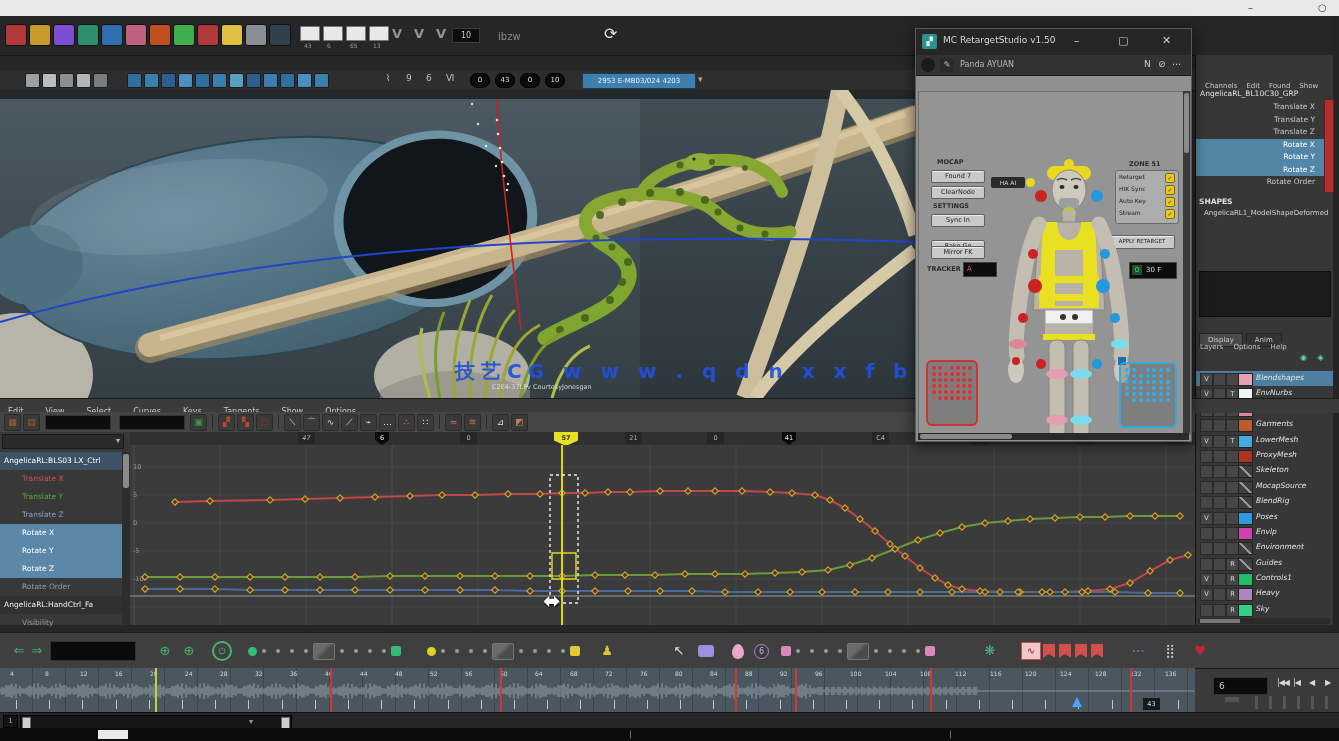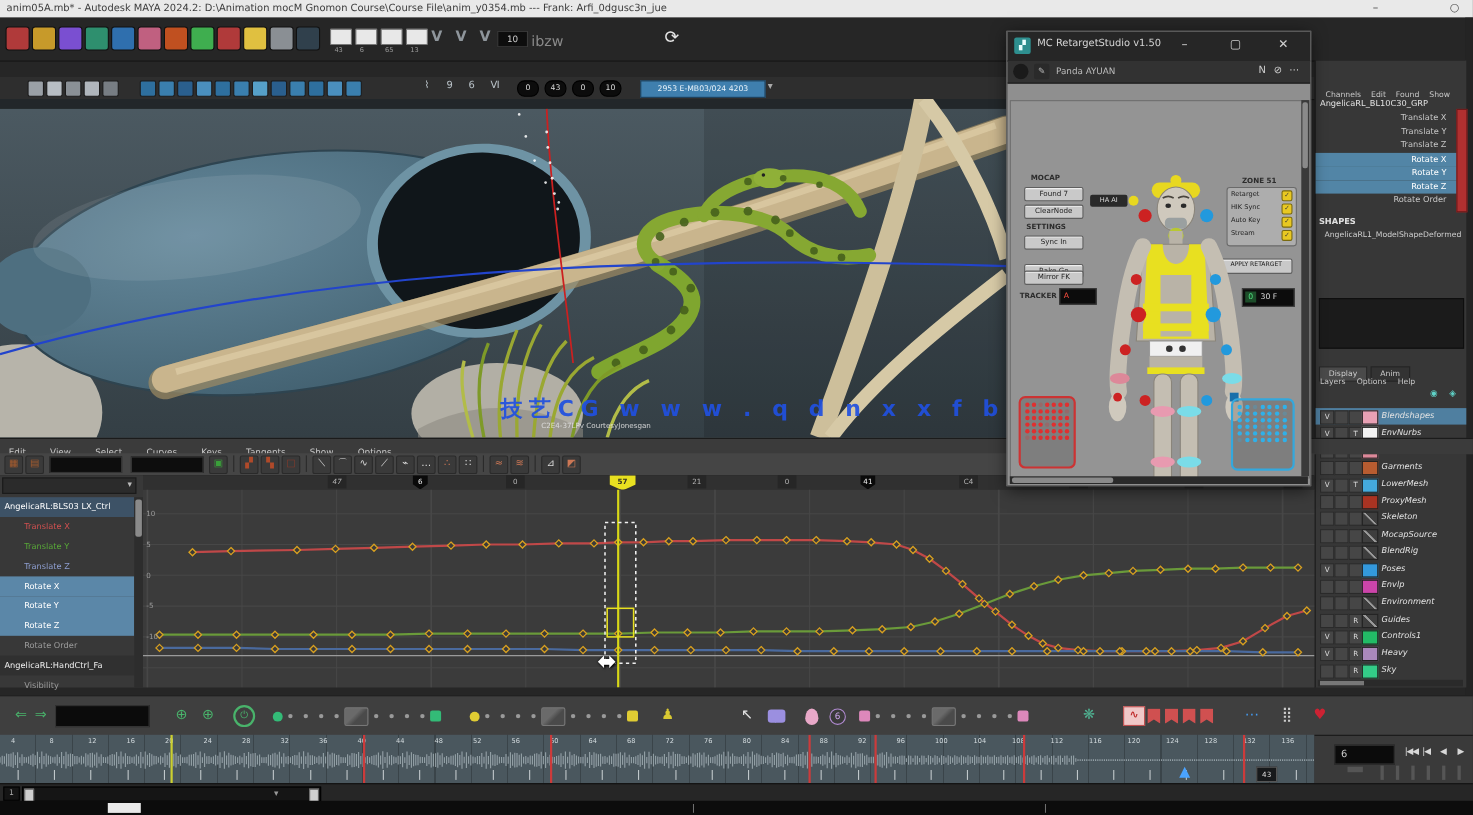--- a/index.html
+++ b/index.html
@@ -205,7 +205,6 @@
 <div id="app">
 
   <div id="titlebar" class="abs">
-    <span class="t">anim05A.mb* - Autodesk MAYA 2024.2:  D:\Animation mocM Gnomon Course\Course File\anim_y0354.mb   ---   Frank: Arfi_0dgusc3n_jue</span>
     <span class="winbtn" style="left:1248px;">–</span>
     <span class="winbtn" style="left:1318px;">○</span>
   </div>

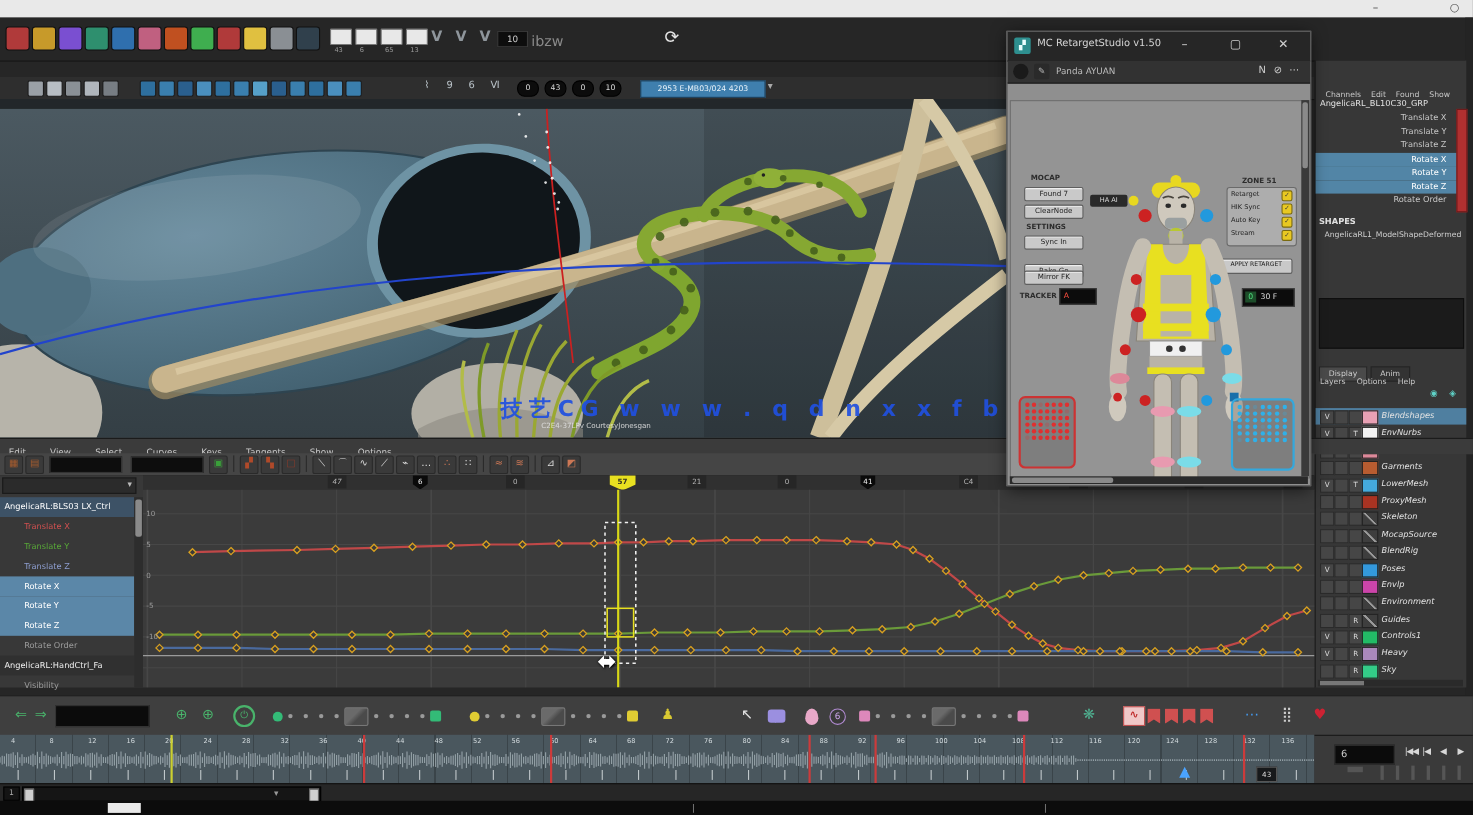--- a/index.html
+++ b/index.html
@@ -20,7 +20,7 @@
   .snapg{position:absolute;top:10px;color:#8f969c;font-size:13px;font-weight:bold;}
   #tb1-field{left:452px;top:12px;width:26px;height:13px;background:#0d0d0d;border:1px solid #3a3a3a;
              color:#ccc;font-size:8px;line-height:13px;text-align:center;}
-  #tb1-fieldlab{left:483px;top:15px;font-size:13px;color:#8a8a8a;}
+  #tb1-fieldlab{left:498px;top:15px;font-size:10px;color:#8a8a8a;}
   #tb1-refresh{left:604px;top:8px;color:#e4e4e4;font-size:16px;}
   #menubar2{left:0;top:55px;width:1339px;height:15px;background:#2e2e2e;}
   #menubar2 span{display:inline-block;margin-left:28px;font-size:8px;color:#c4c4c4;line-height:15px;}

